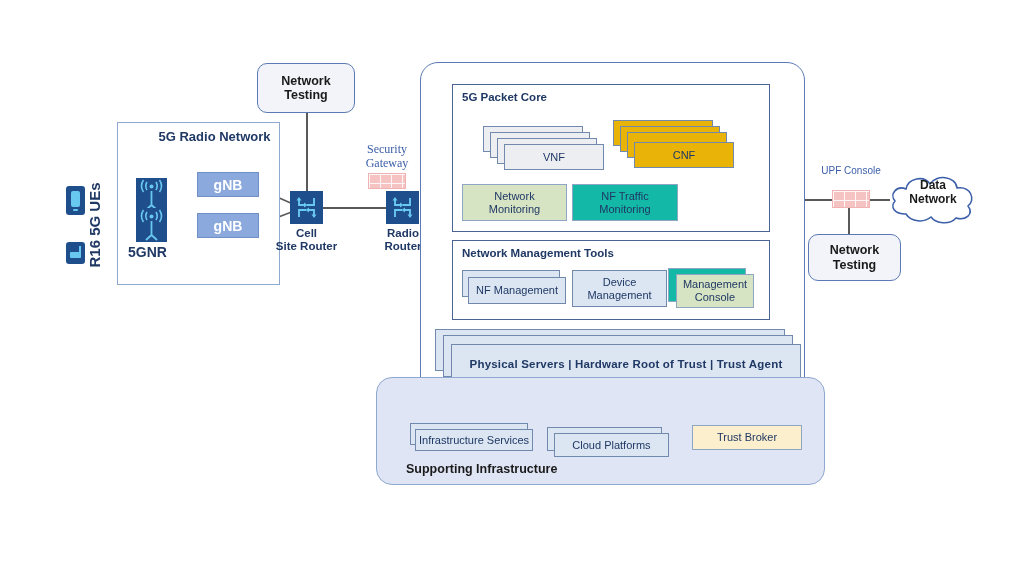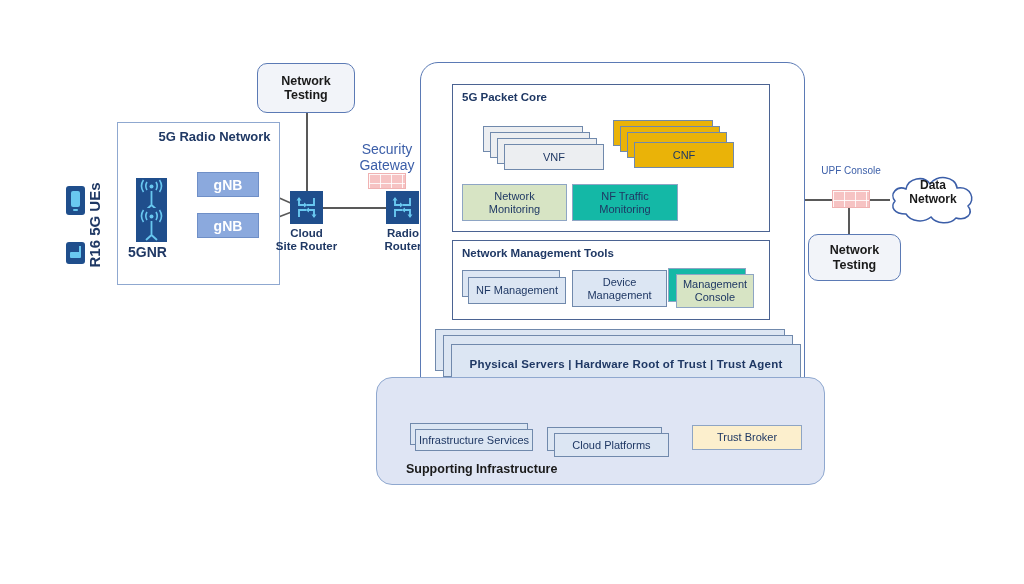--- a/index.html
+++ b/index.html
@@ -135,7 +135,7 @@
   <div class="lbl" style="left:268px;top:225px;width:77px;height:30px;font-size:11.5px;color:#1f3864;font-weight:600;">Cloud
 Site Router</div>
 
-  <div class="lbl" style="left:352px;top:143px;width:70px;height:28px;font-size:14px;color:#3b5ea8;">Security
+  <div class="lbl" style="left:352px;top:143px;width:70px;height:28px;font-size:12px;color:#3b5ea8;font-family:Liberation Serif, serif;">Security
 Gateway</div>
   <div class="abs fw" style="left:368px;top:173px;width:38px;height:16px;">
       <div class="fw-grid"></div>

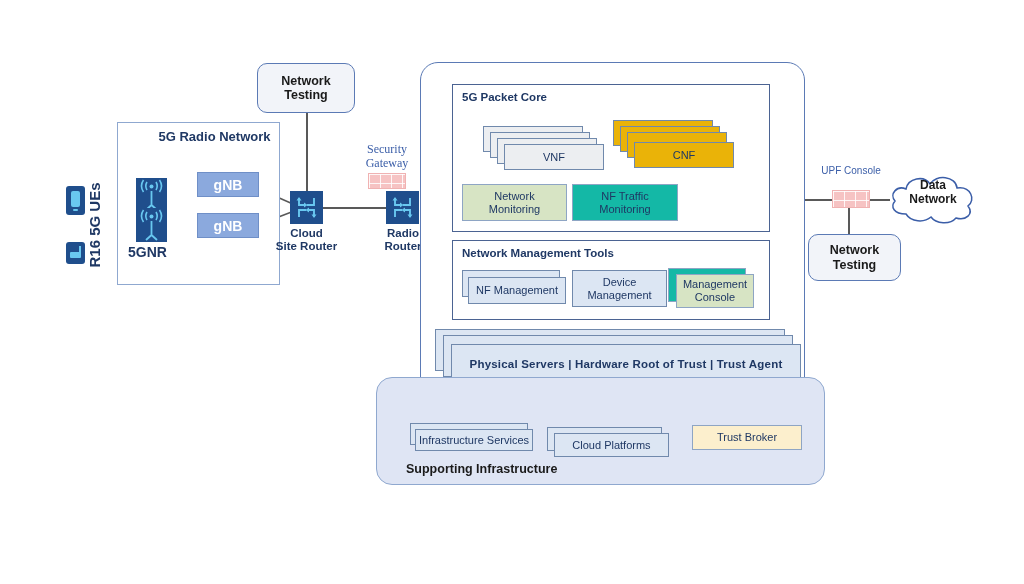--- a/index.html
+++ b/index.html
@@ -132,7 +132,7 @@
       <path d="M19 16.5 L15.5 19 L19 21.5 Z" fill="#69c8f0"></path>
     </svg>
   </div>
-  <div class="lbl" style="left:268px;top:225px;width:77px;height:30px;font-size:11.5px;color:#1f3864;font-weight:600;">Cloud
+  <div class="lbl" style="left:268px;top:225px;width:77px;height:30px;font-size:11.5px;color:#1f3864;font-weight:600;">Cell
 Site Router</div>
 
   <div class="lbl" style="left:352px;top:143px;width:70px;height:28px;font-size:12px;color:#3b5ea8;font-family:Liberation Serif, serif;">Security

